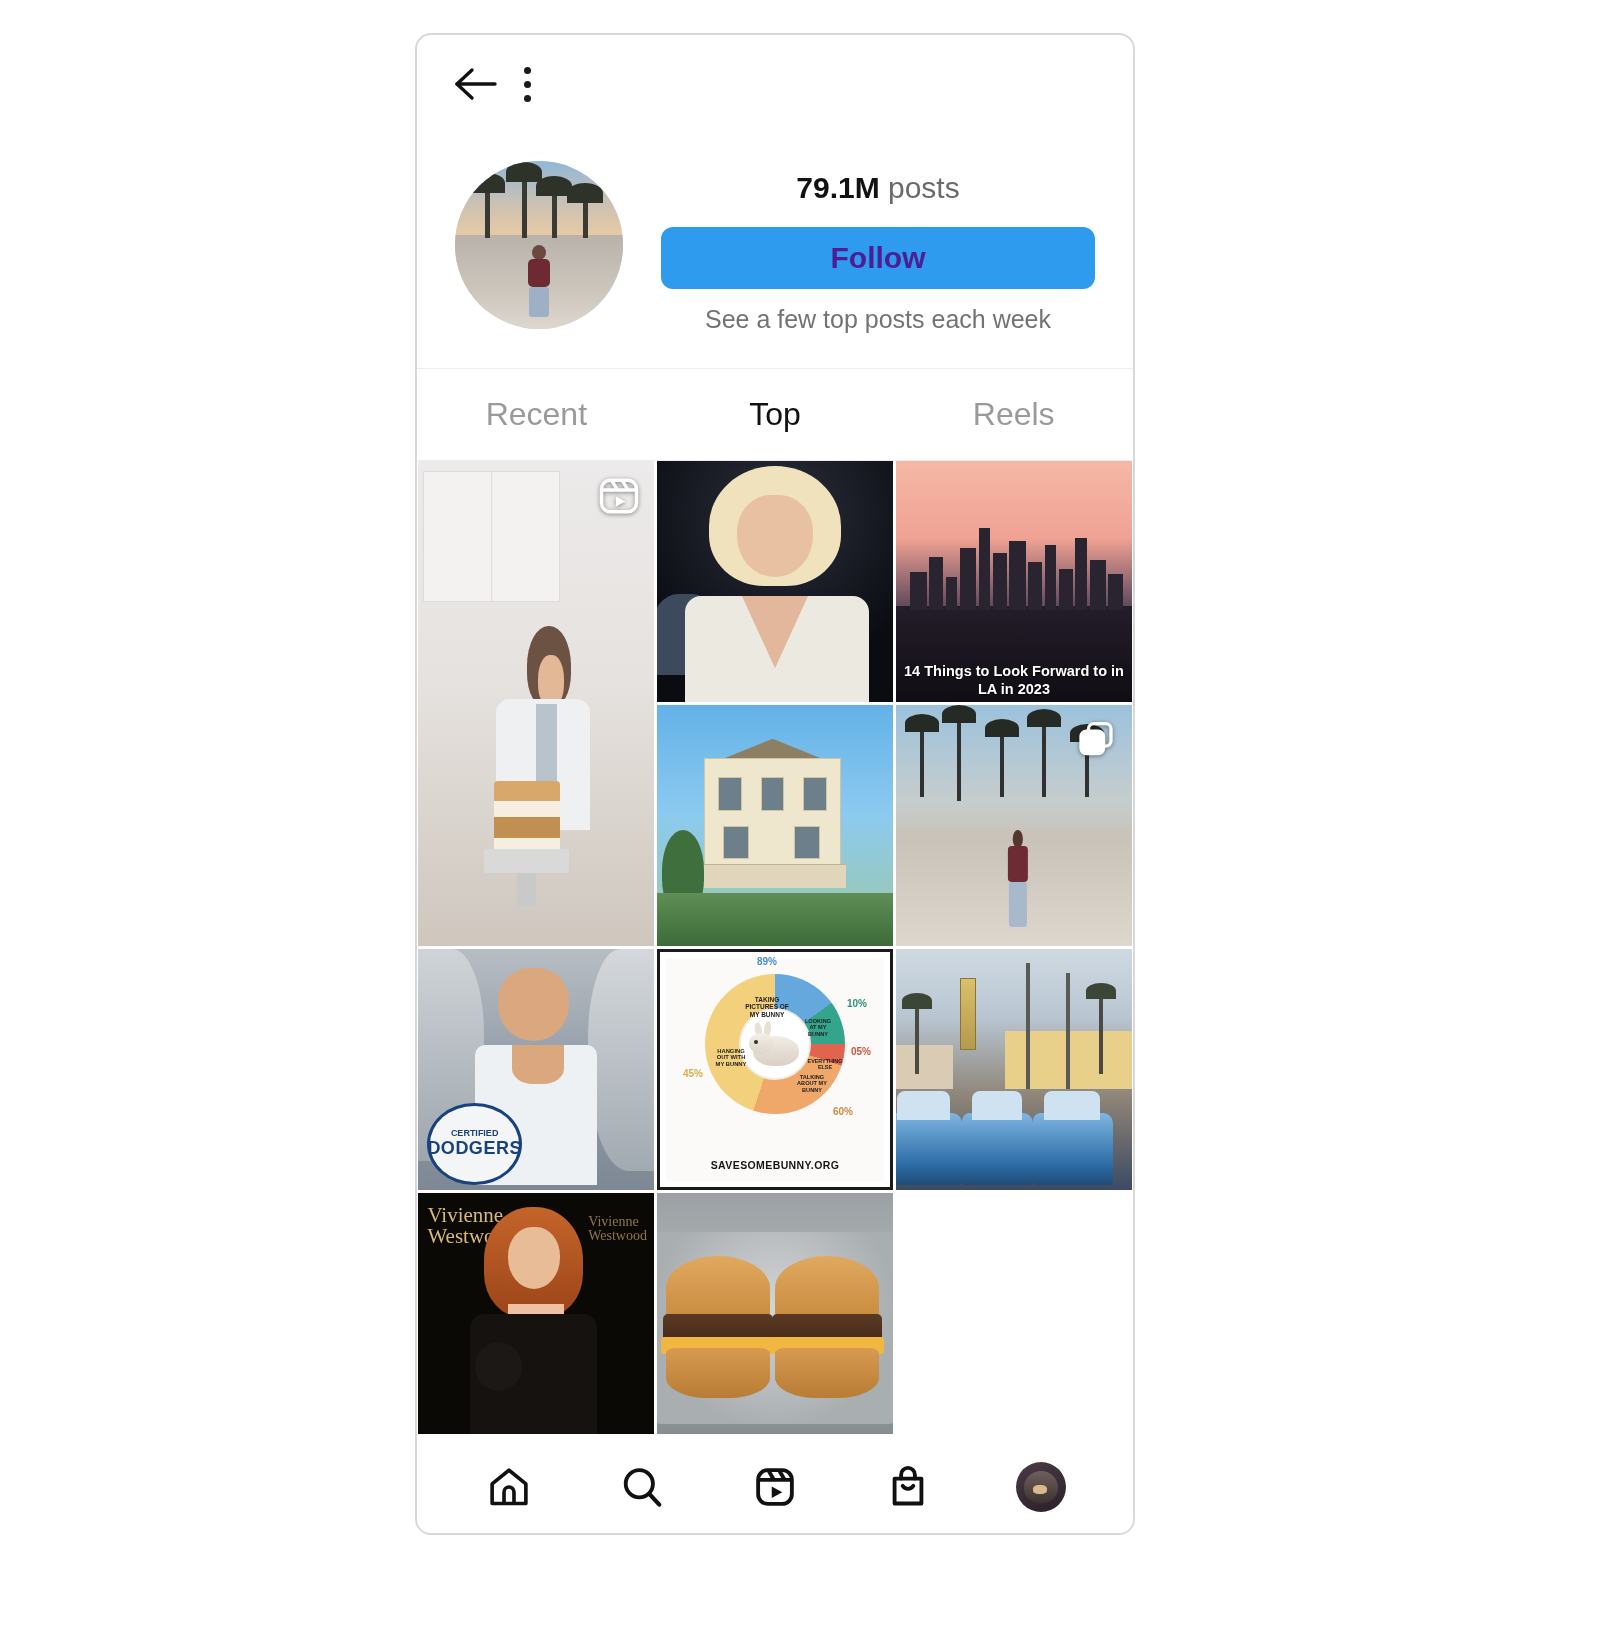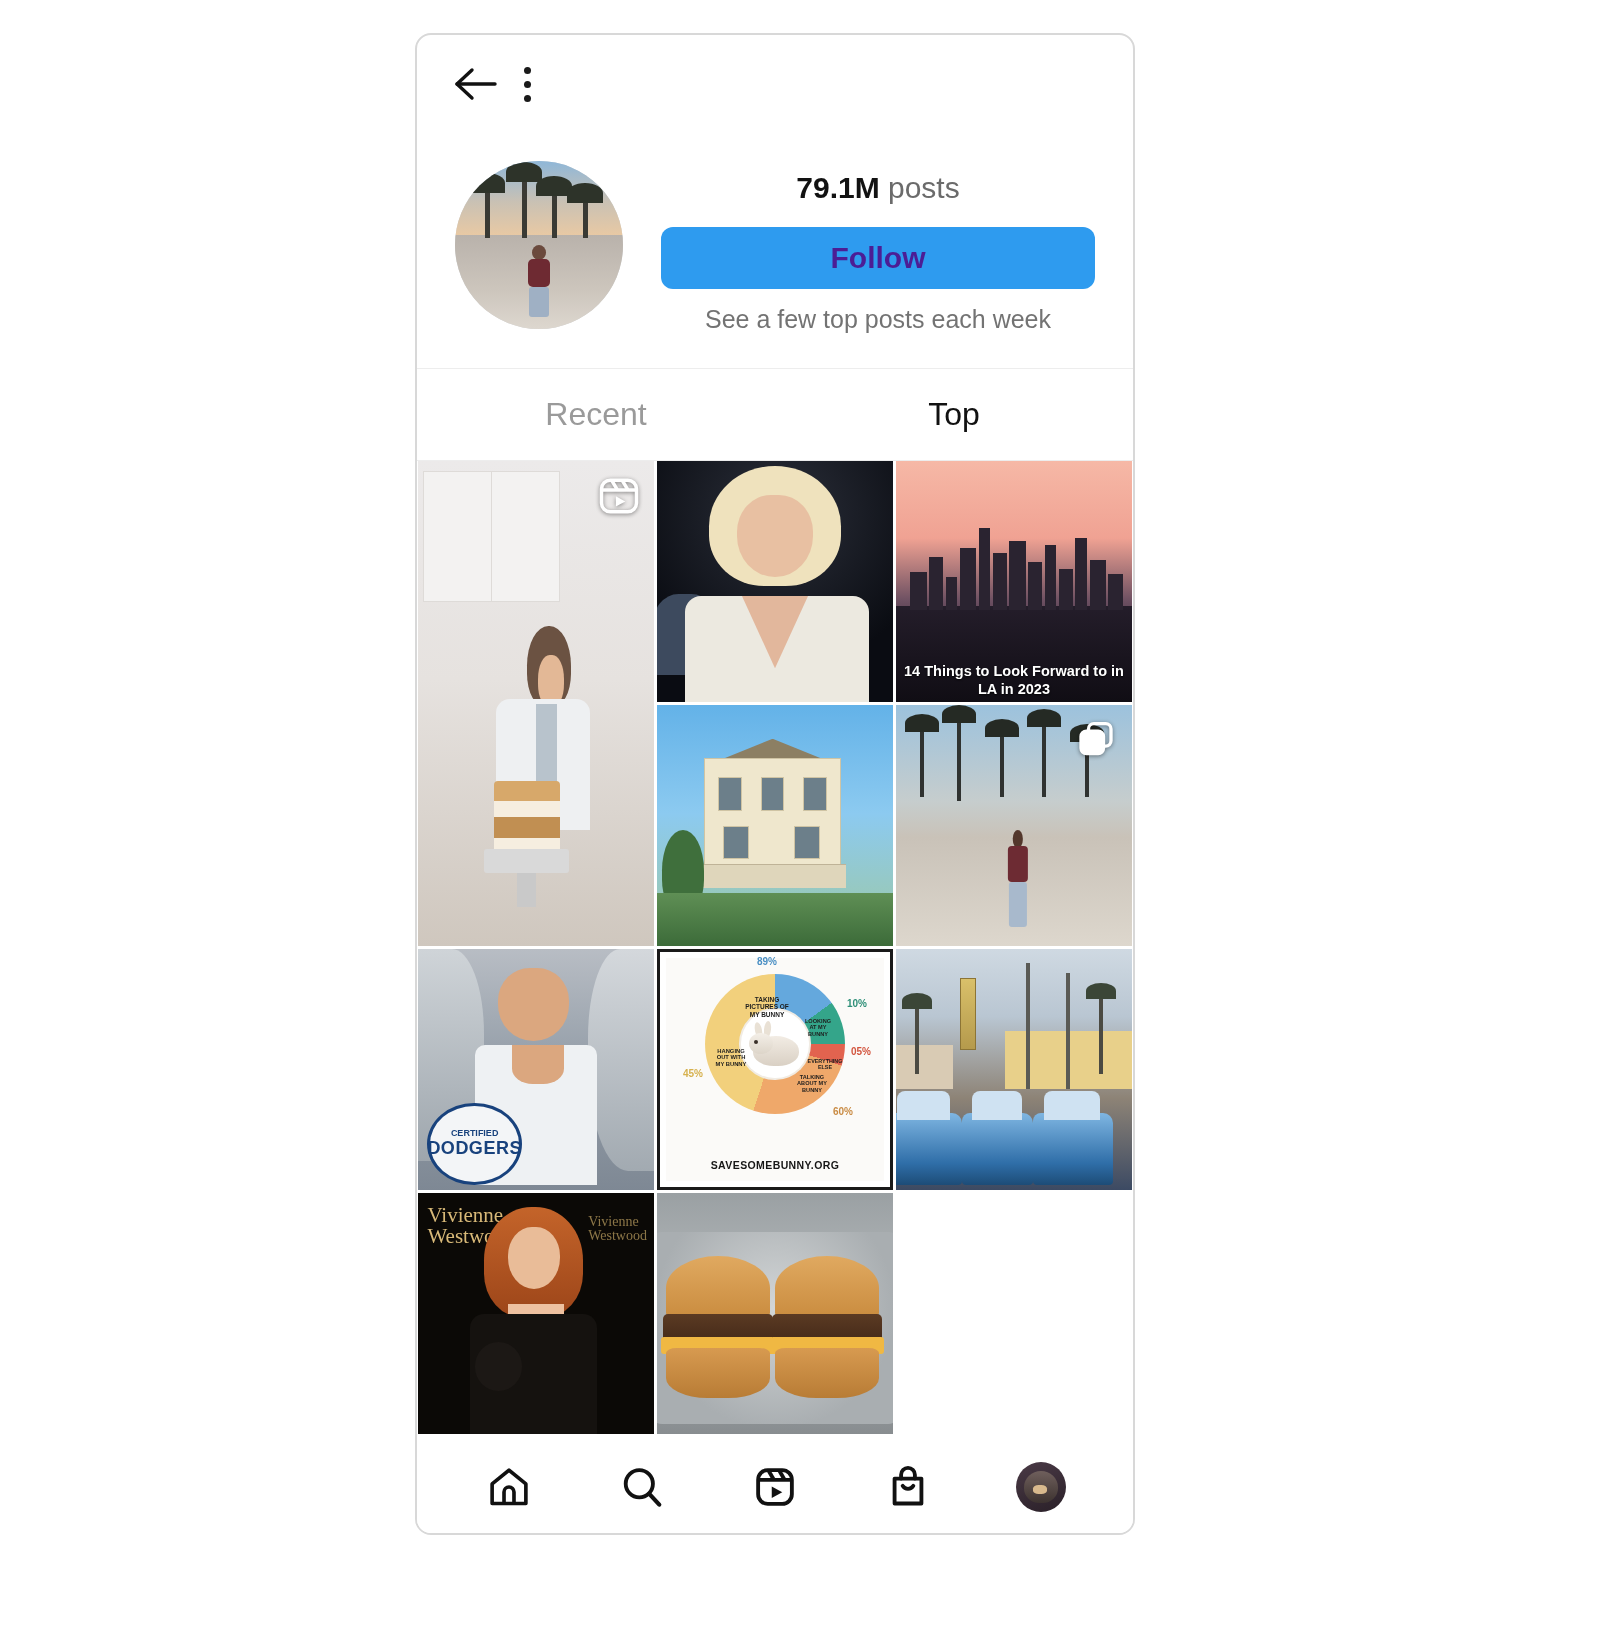--- a/index.html
+++ b/index.html
@@ -456,6 +456,7 @@
     <div class="tabs">
       <div class="tab">Recent</div>
       <div class="tab active">Top</div>
+      <div class="tab">Reels</div>
     </div>
 
     <div class="grid">

